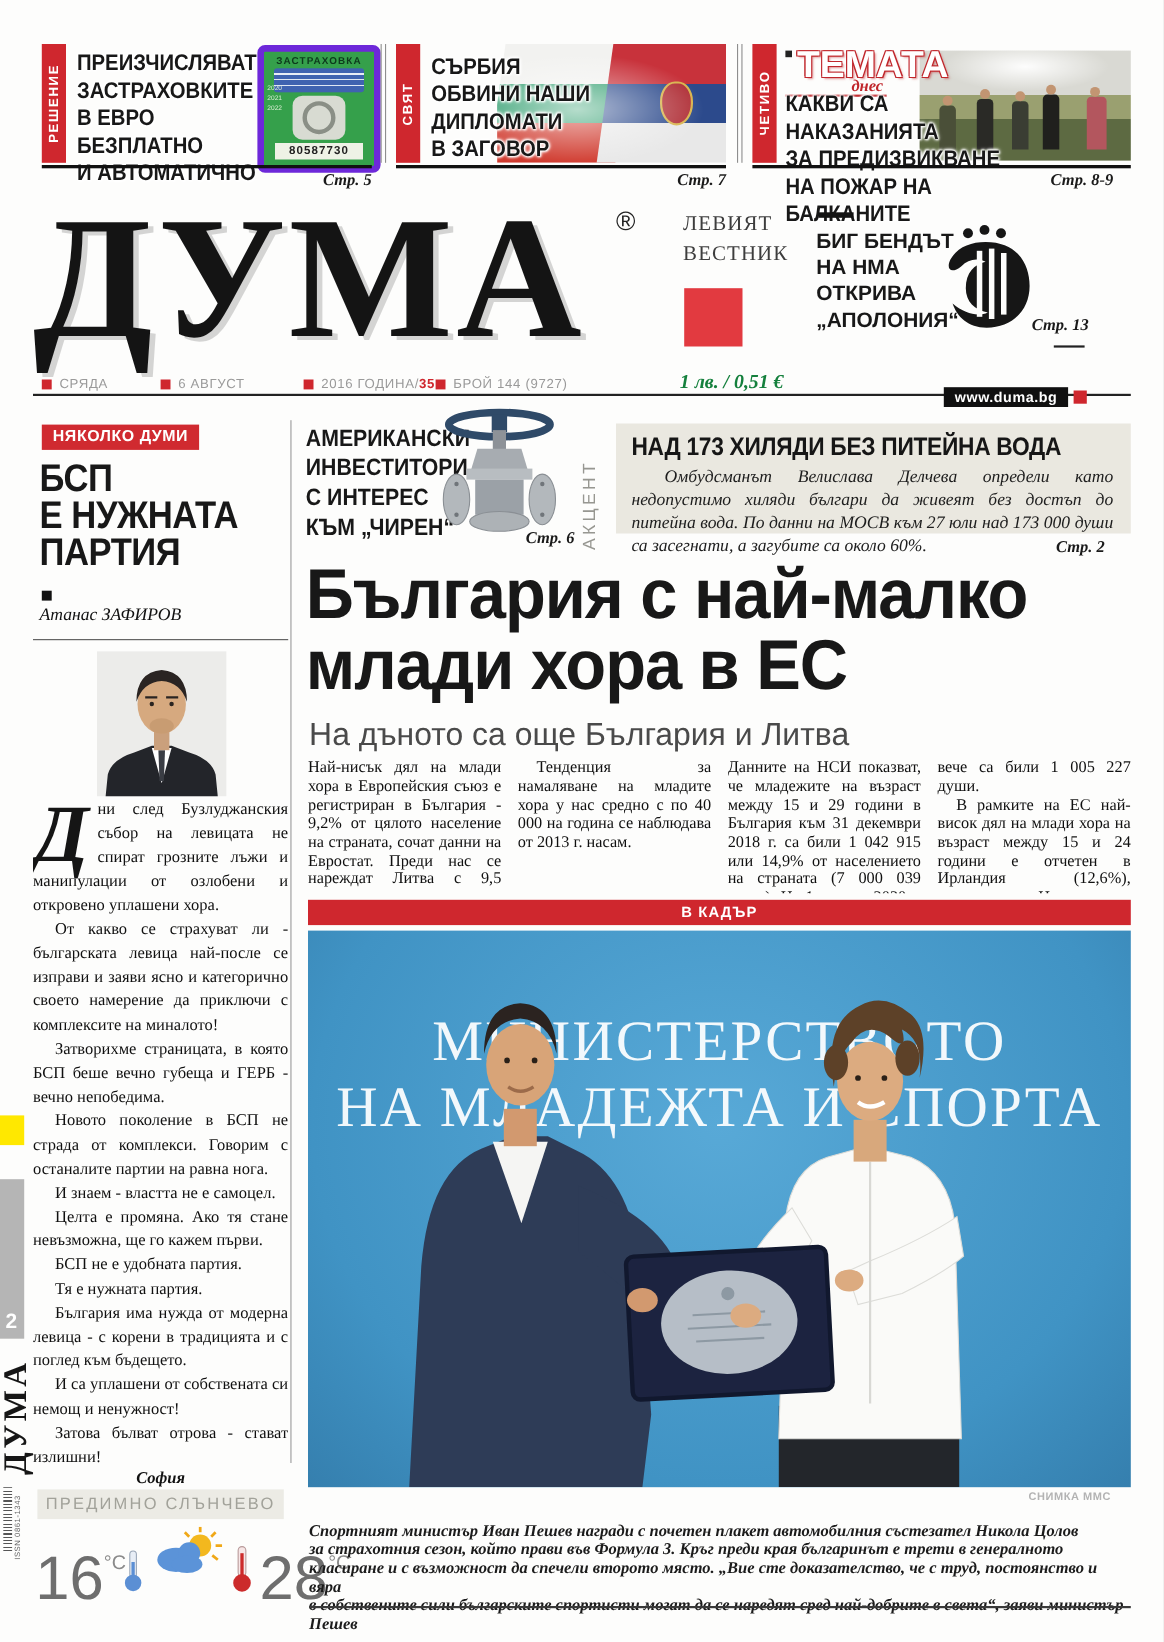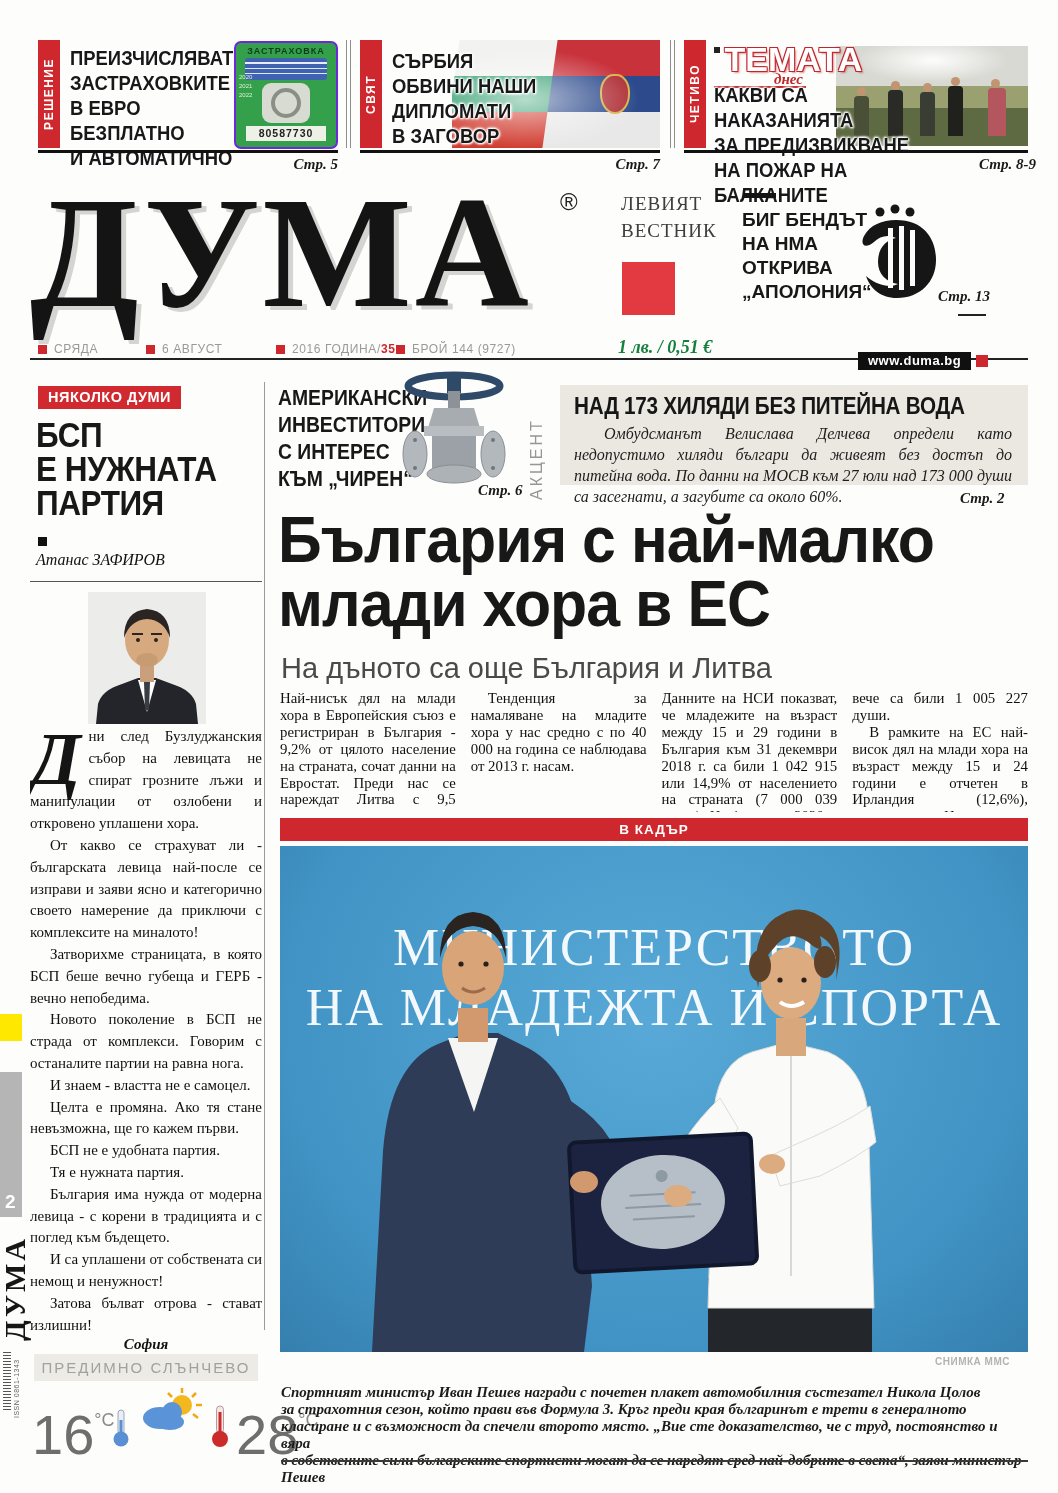--- a/index.html
+++ b/index.html
@@ -16,7 +16,7 @@
   .thickrule{height:3px;background:#111;}
   .dbl{width:3px;border-left:1px solid #8e8e8e;border-right:1px solid #8e8e8e;}
   
-  .sticker{background:#35a04b;border:2px solid #6d28d9;border-radius:7px;overflow:hidden;text-align:center;}
+  .sticker{background:#35a04b;border:6px solid #6d28d9;border-radius:7px;overflow:hidden;text-align:center;}
   .sticker .st-title{font-size:9px;font-weight:bold;color:#0d3a1c;letter-spacing:1px;margin-top:3px;}
   .sticker .st-blue{width:82px;height:22px;background:#3f63b0;margin:2px auto 0;border-radius:3px;
         background-image:linear-gradient(#3f63b0 0 4px,#e8edf5 4px 6px,#3f63b0 6px 10px,#dfe7f3 10px 11px,#3f63b0 11px 15px,#dfe7f3 15px 16px,#3f63b0 16px);}

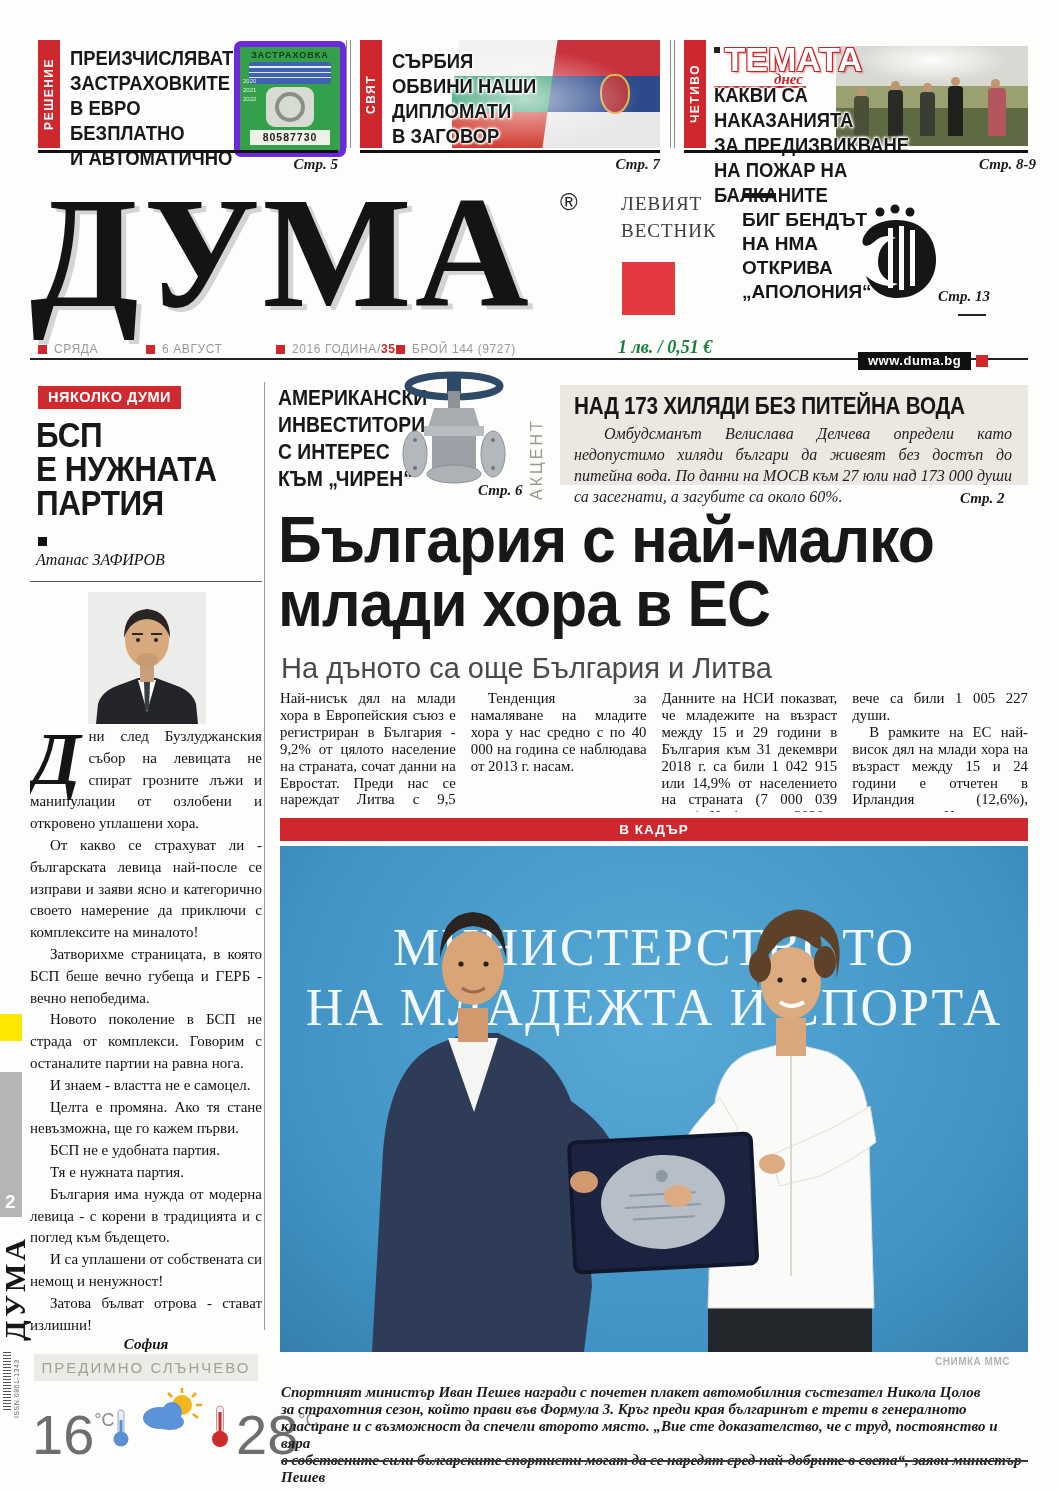--- a/index.html
+++ b/index.html
@@ -169,7 +169,7 @@
 НА ПОЖАР НА БАЛКАНИТЕ</div>
   </div>
   <div class="abs thickrule" style="left:684px;top:150px;width:344px;"></div>
-  <div class="abs pgref" style="left:692px;top:156px;width:344px;text-align:right;">Стр. 8-9</div>
+  <div class="abs pgref" style="left:668px;top:156px;width:344px;text-align:right;">Стр. 8-9</div>
 
   <div class="abs duma-logo" style="left:30px;top:178px;">ДУМА</div>
   <div class="abs" style="left:560px;top:188px;font-size:24px;color:#222;">®</div>

